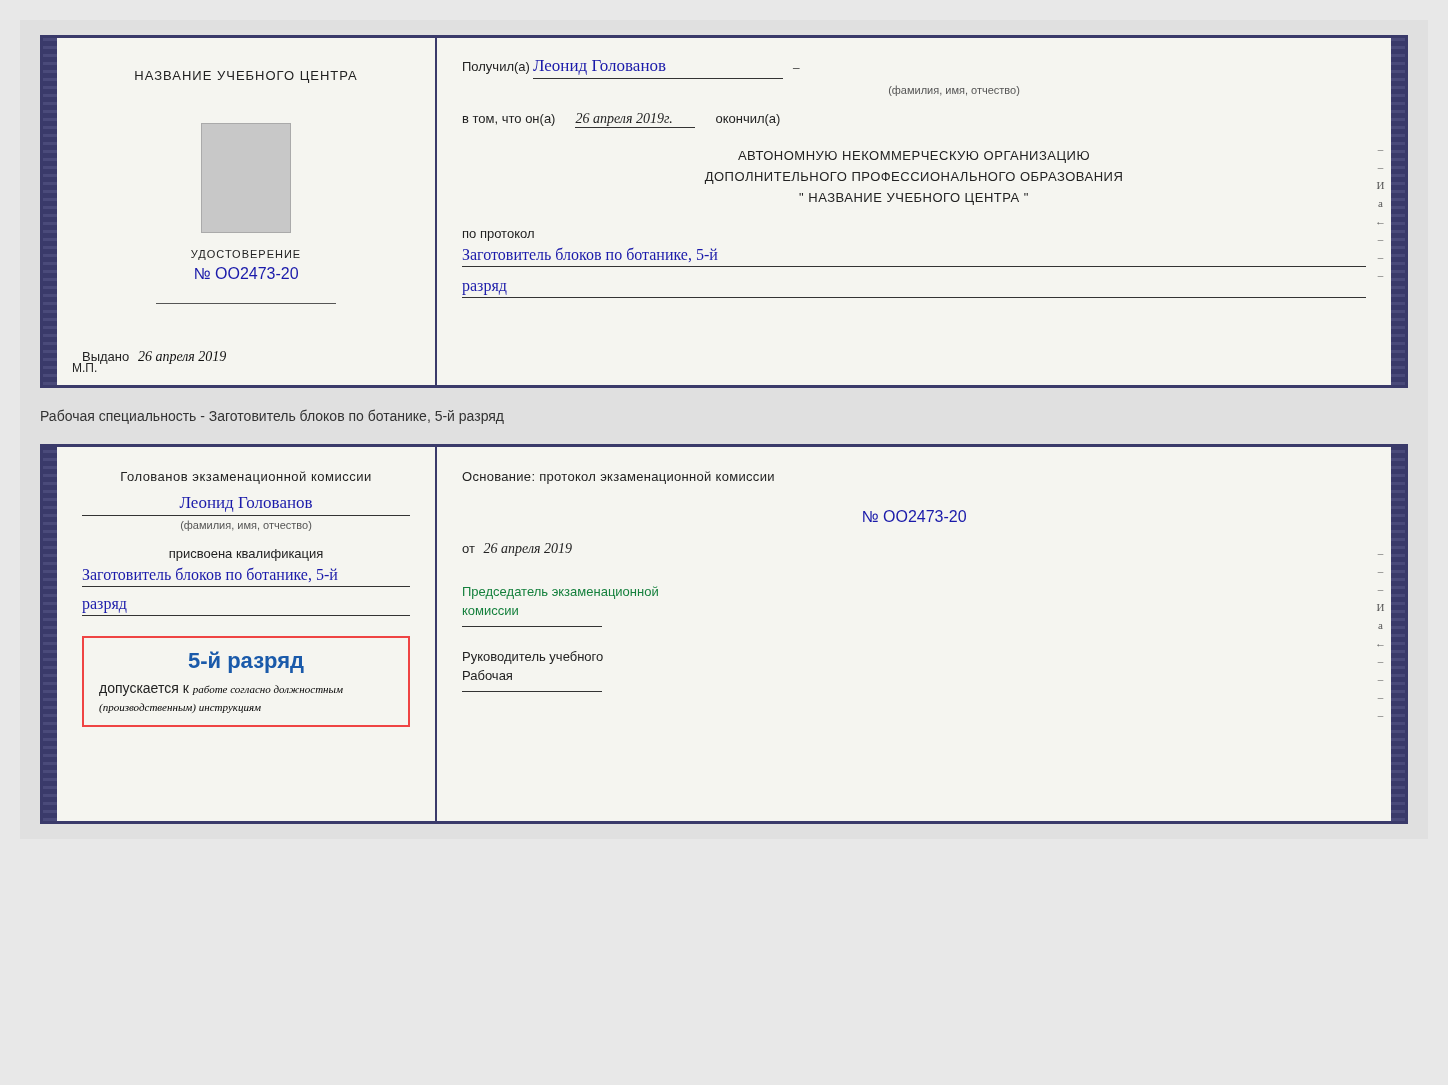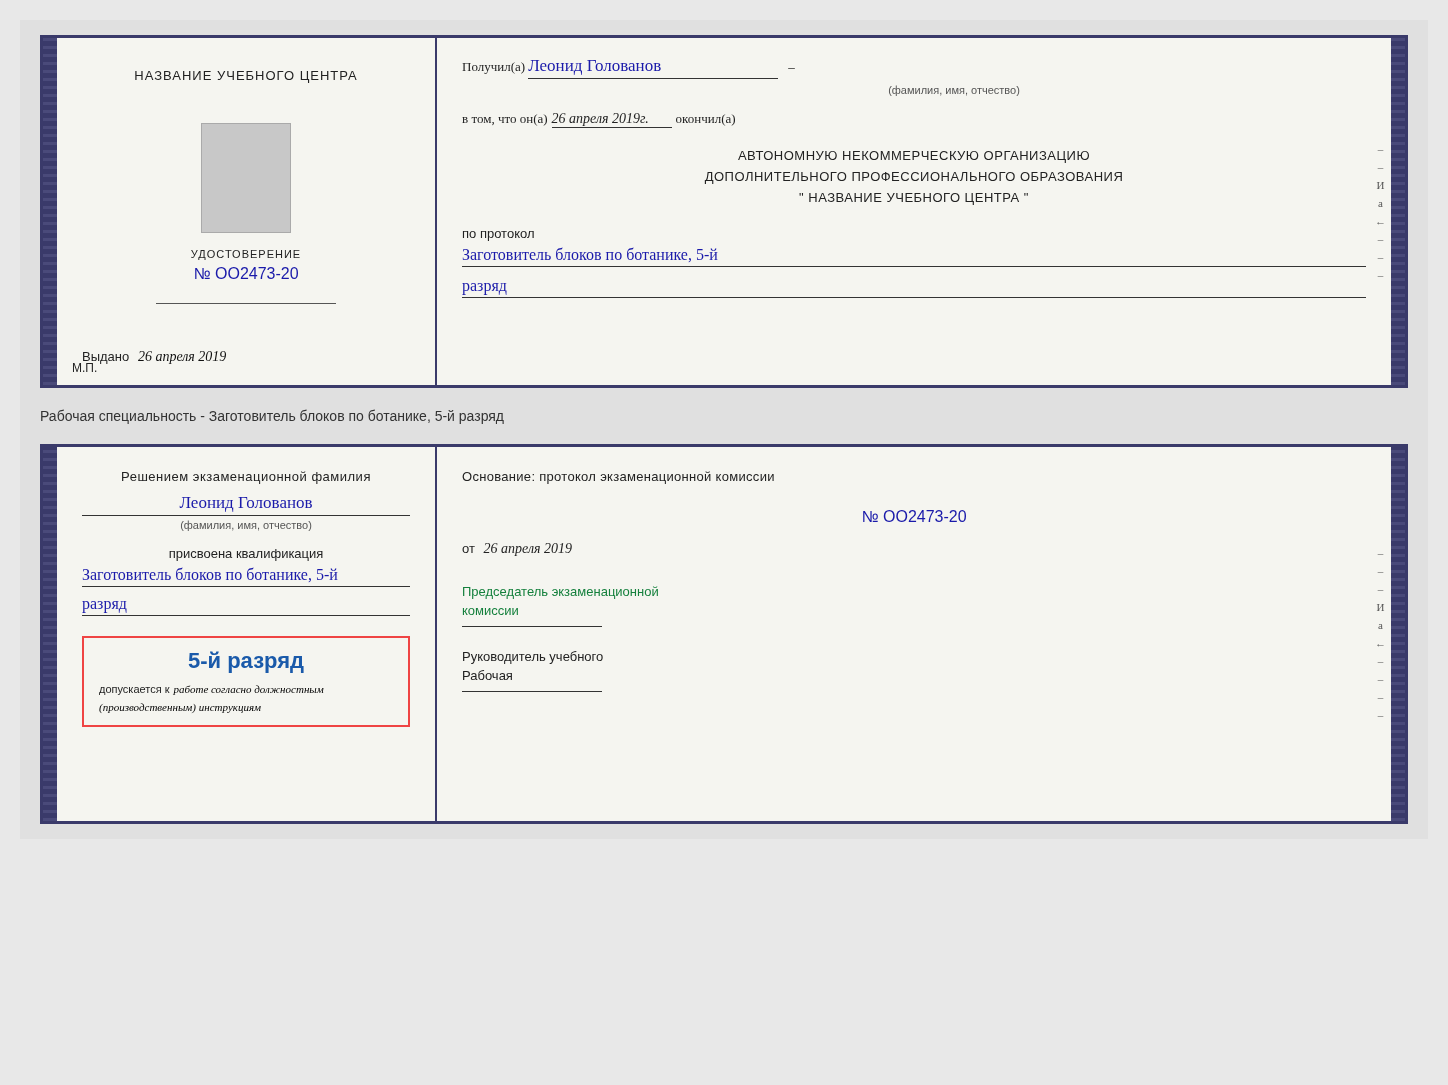--- a/index.html
+++ b/index.html
@@ -136,7 +136,7 @@
 
     .recipient-label {
       font-size: 13px;
-      font-family: Liberation Serif, serif;
+      font-family: Liberation Sans, sans-serif;
       color: #222;
       white-space: nowrap;
     }

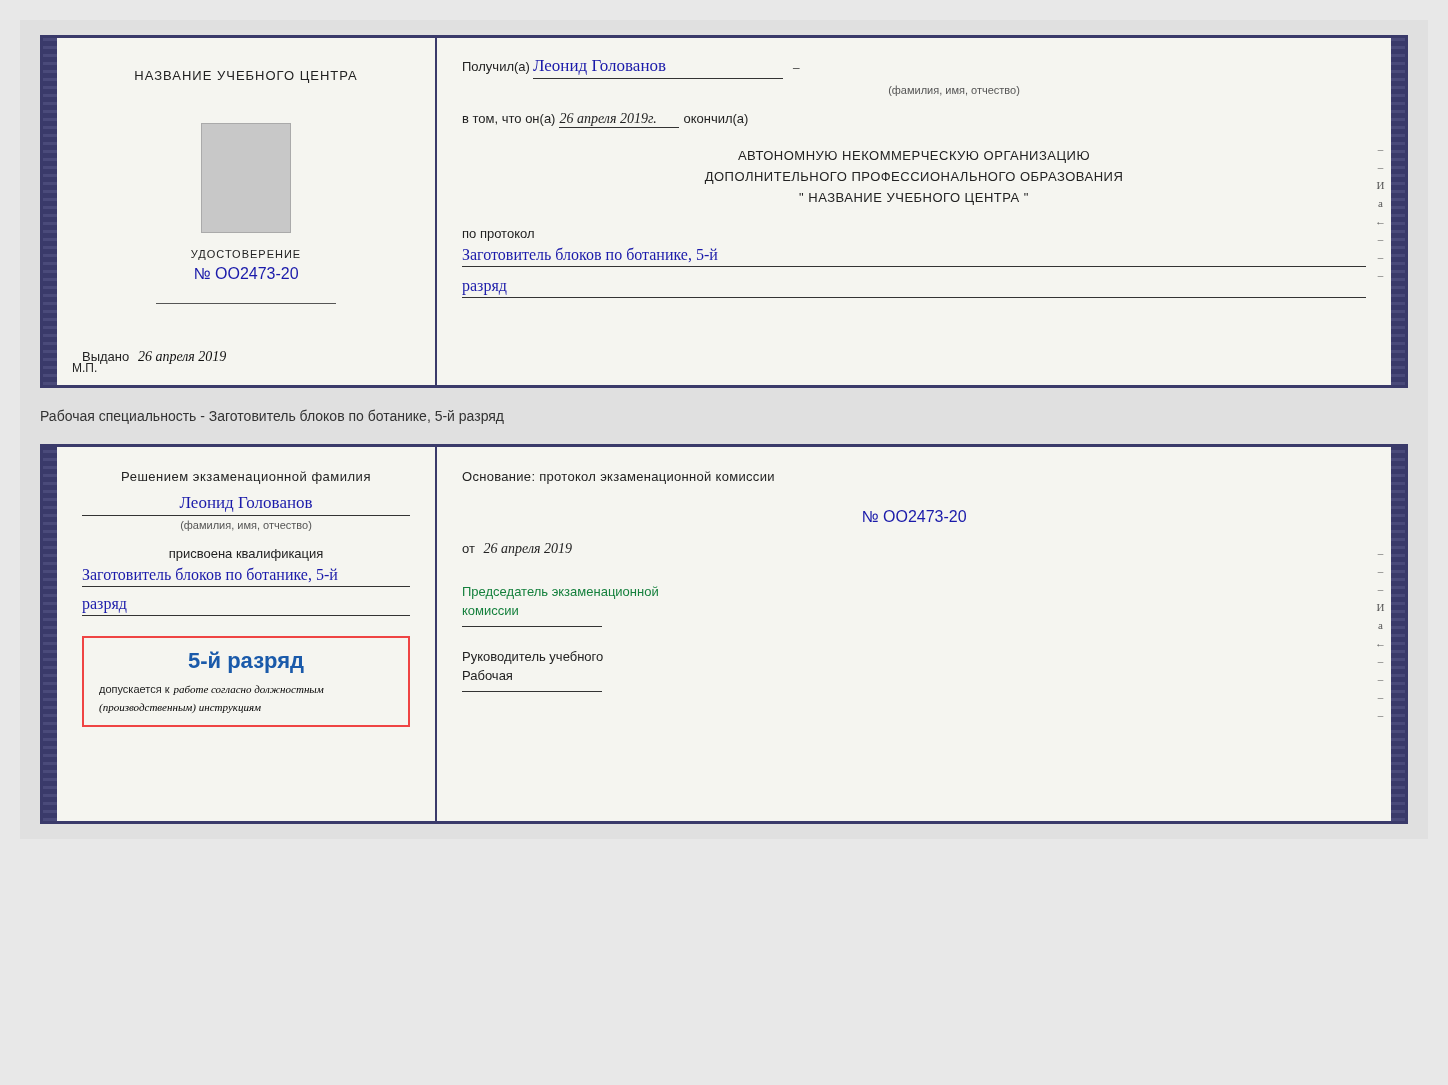--- a/index.html
+++ b/index.html
@@ -175,7 +175,7 @@
       font-size: 14px;
       border-bottom: 1px solid #333;
       min-width: 120px;
-      margin: 0 4px;
+      margin: 0 20px;
     }
 
     .autonomous-org {

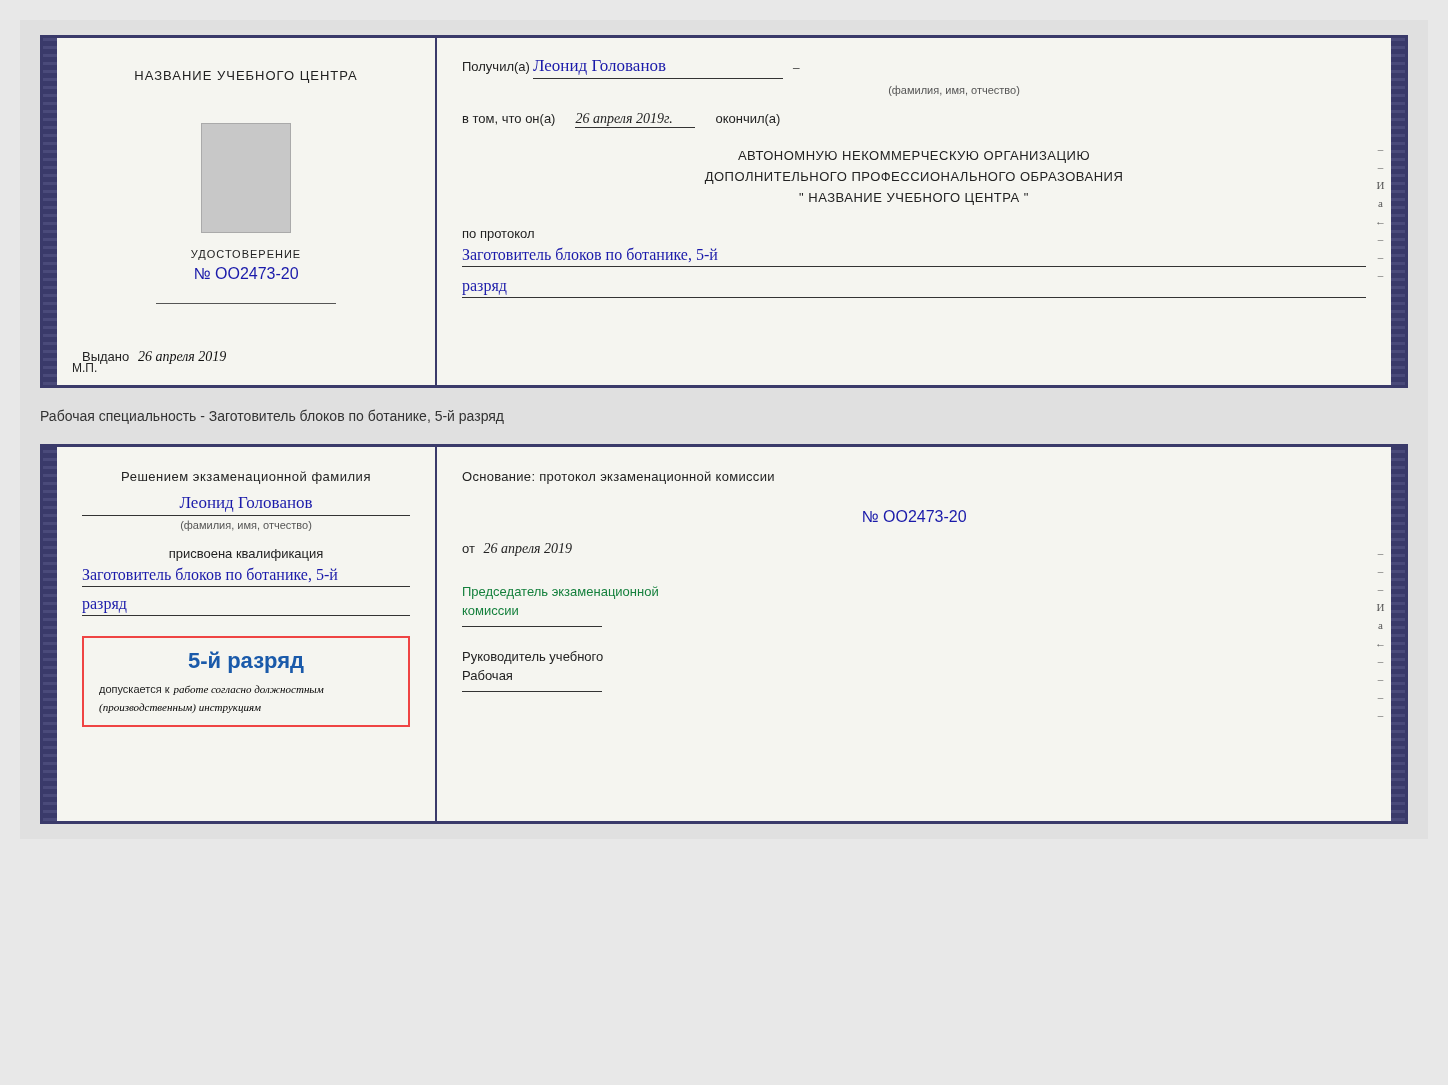--- a/index.html
+++ b/index.html
@@ -444,7 +444,7 @@
     <div class="cert-spine"></div>
 
     <div class="exam-left">
-      <div class="exam-decision">Решением  экзаменационной  фамилия</div>
+      <div class="exam-decision">Голованов  экзаменационной  комиссии</div>
       <div class="exam-name-handwritten">Леонид Голованов</div>
       <div class="fio-subtitle">(фамилия, имя, отчество)</div>
       <div class="qualification-label">присвоена квалификация</div>

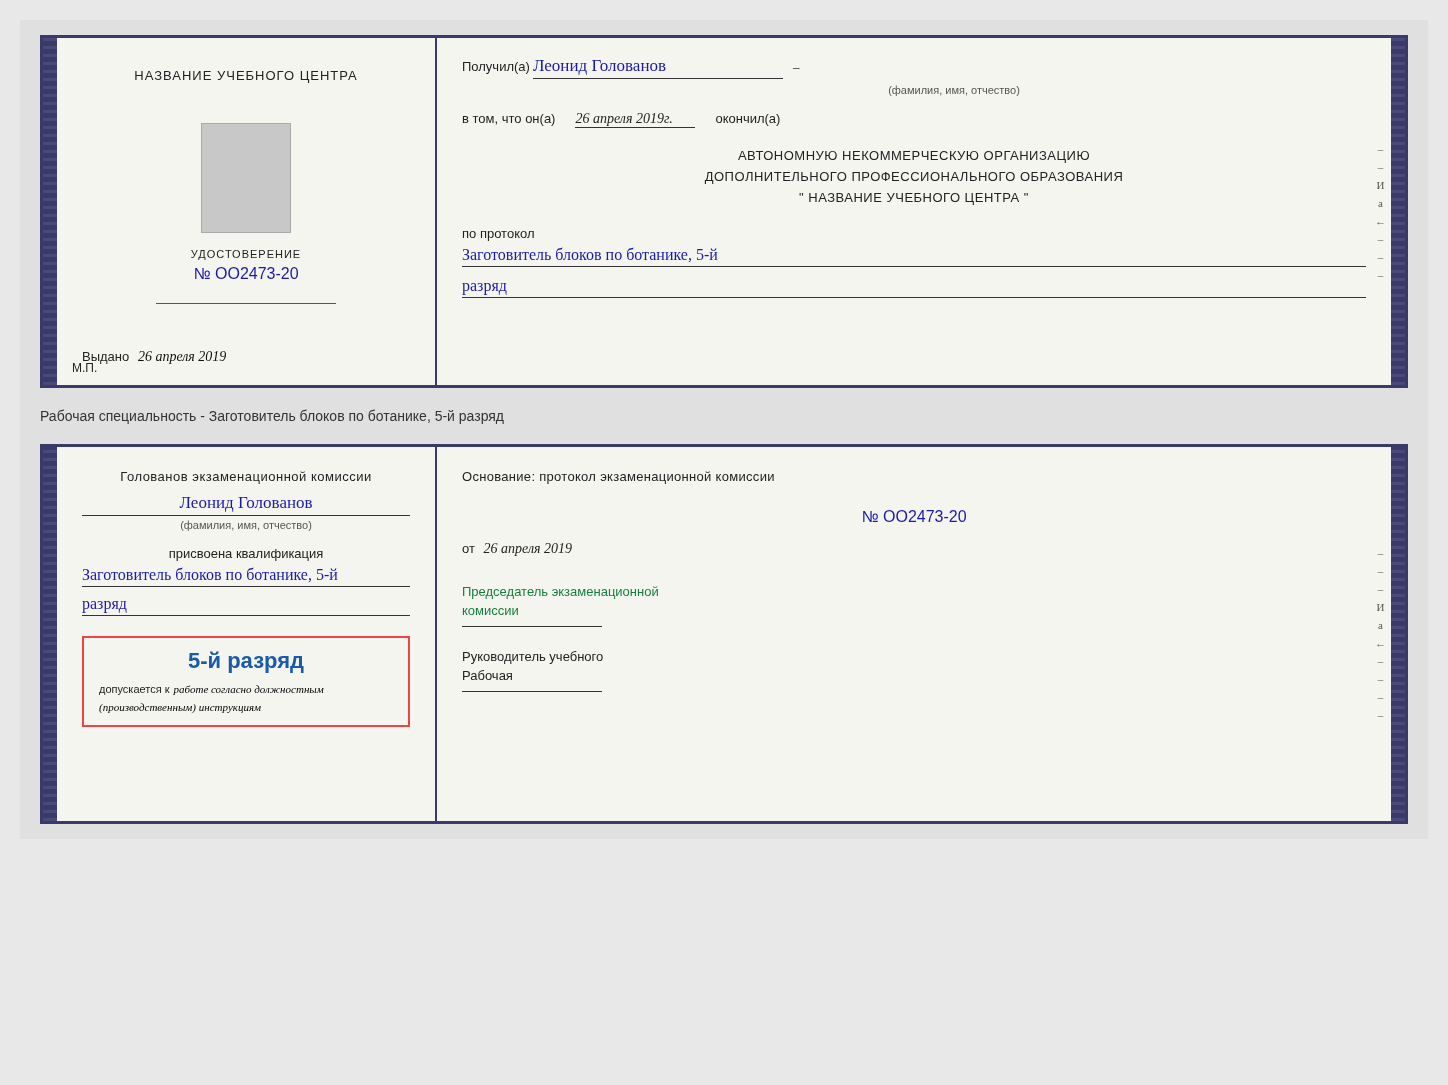--- a/index.html
+++ b/index.html
@@ -316,7 +316,7 @@
     }
 
     .stamp-allowed {
-      font-size: 11px;
+      font-size: 14px;
       font-family: Arial, sans-serif;
       color: #222;
     }

